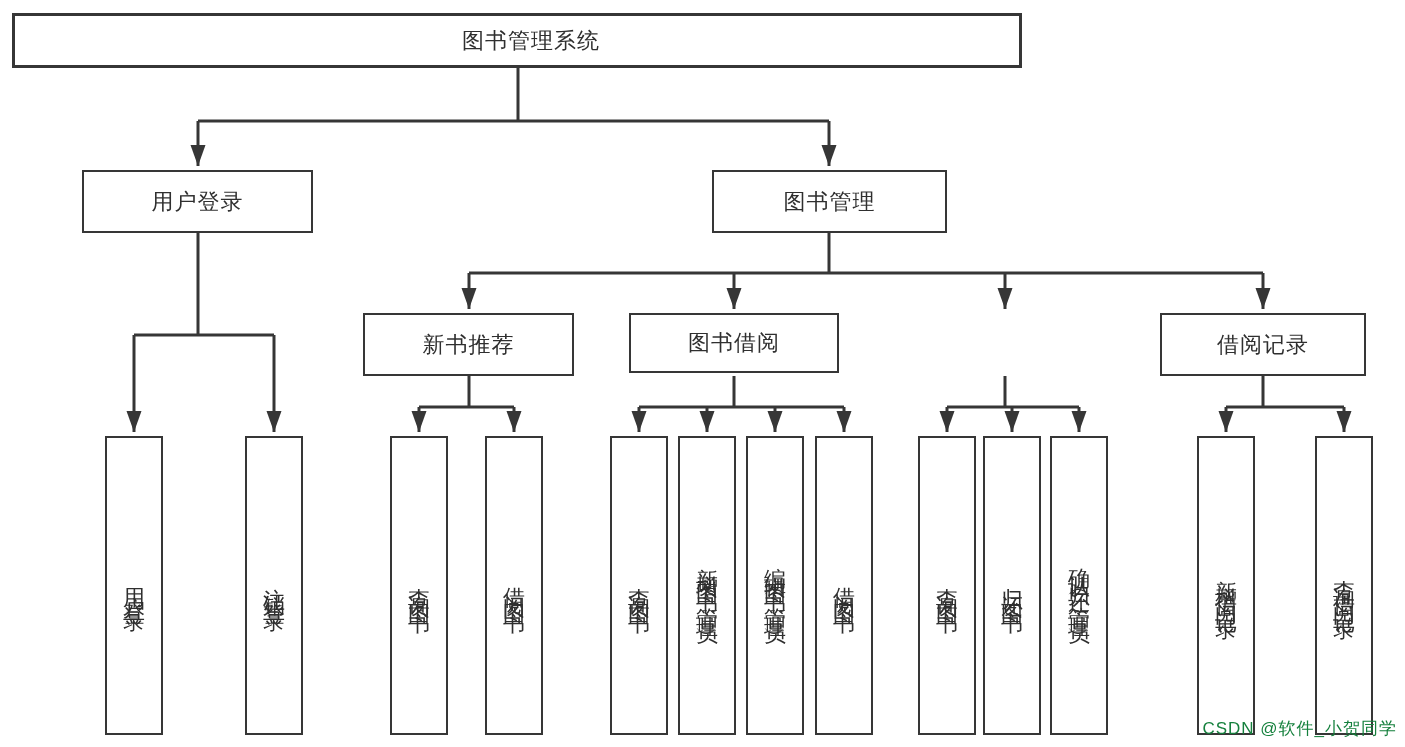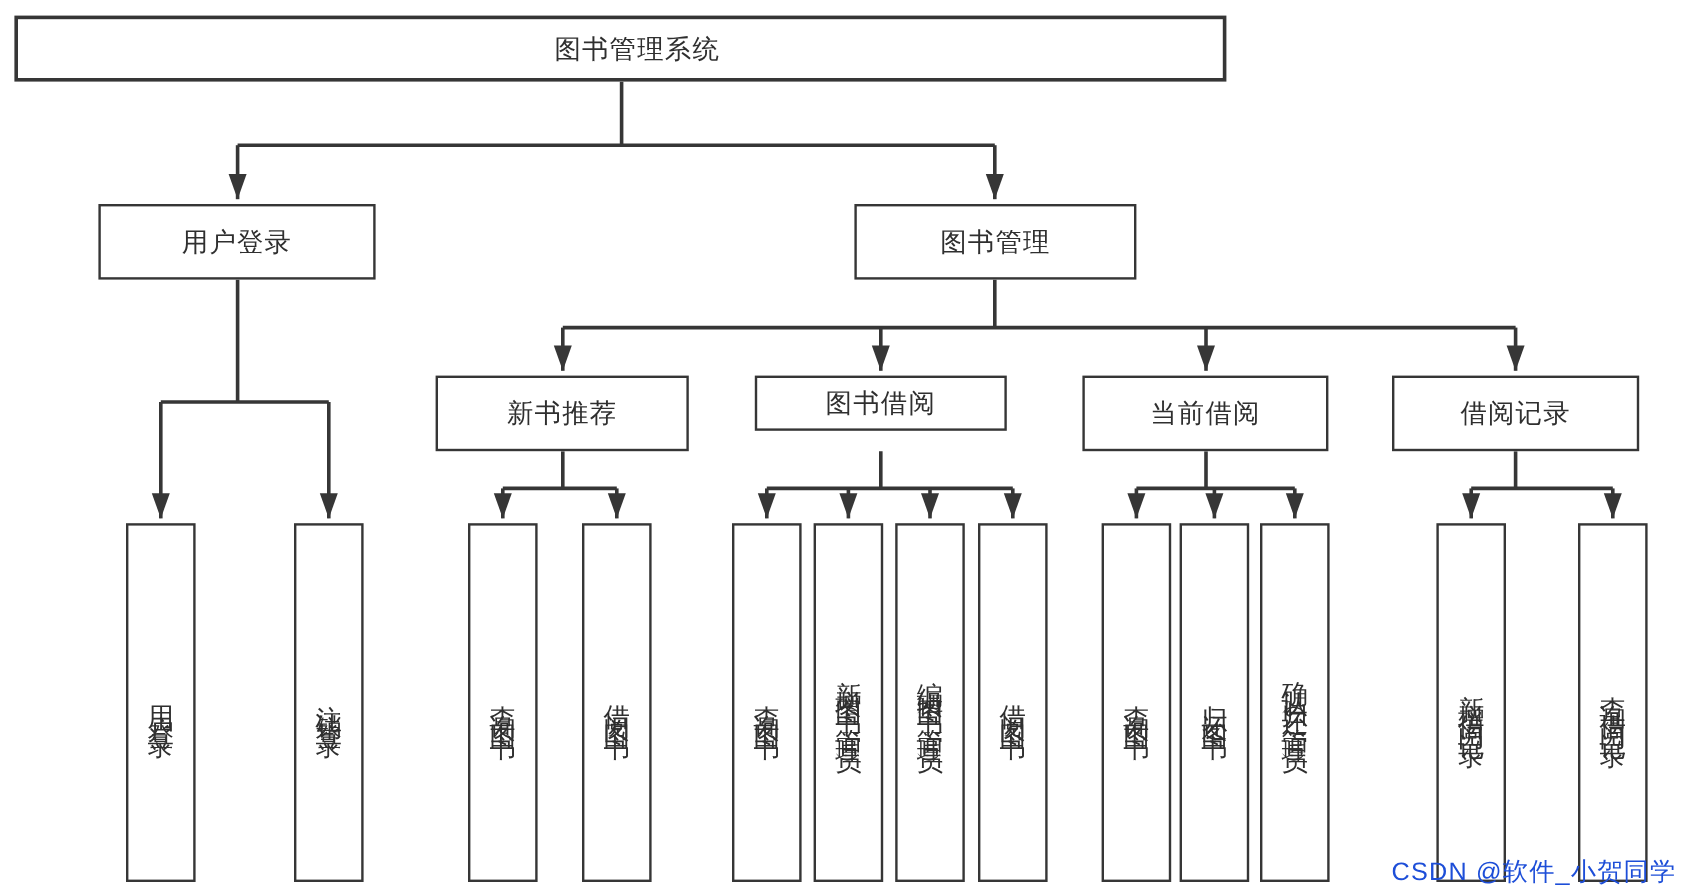--- a/index.html
+++ b/index.html
@@ -96,7 +96,7 @@
   <div class="node" style="left:363px;top:313px;width:211px;height:63px;">新书推荐</div>
 
   <div class="node" style="left:712px;top:170px;width:235px;height:63px;">图书管理</div>
-  <div class="node" style="left:629px;top:313px;width:210px;height:46px;">图书借阅</div>
+  <div class="node" style="left:629px;top:313px;width:210px;height:60px;">图书借阅</div>
   <div class="node" style="left:902px;top:313px;width:205px;height:63px;">当前借阅</div>
   <div class="node" style="left:1160px;top:313px;width:206px;height:63px;">借阅记录</div>
 

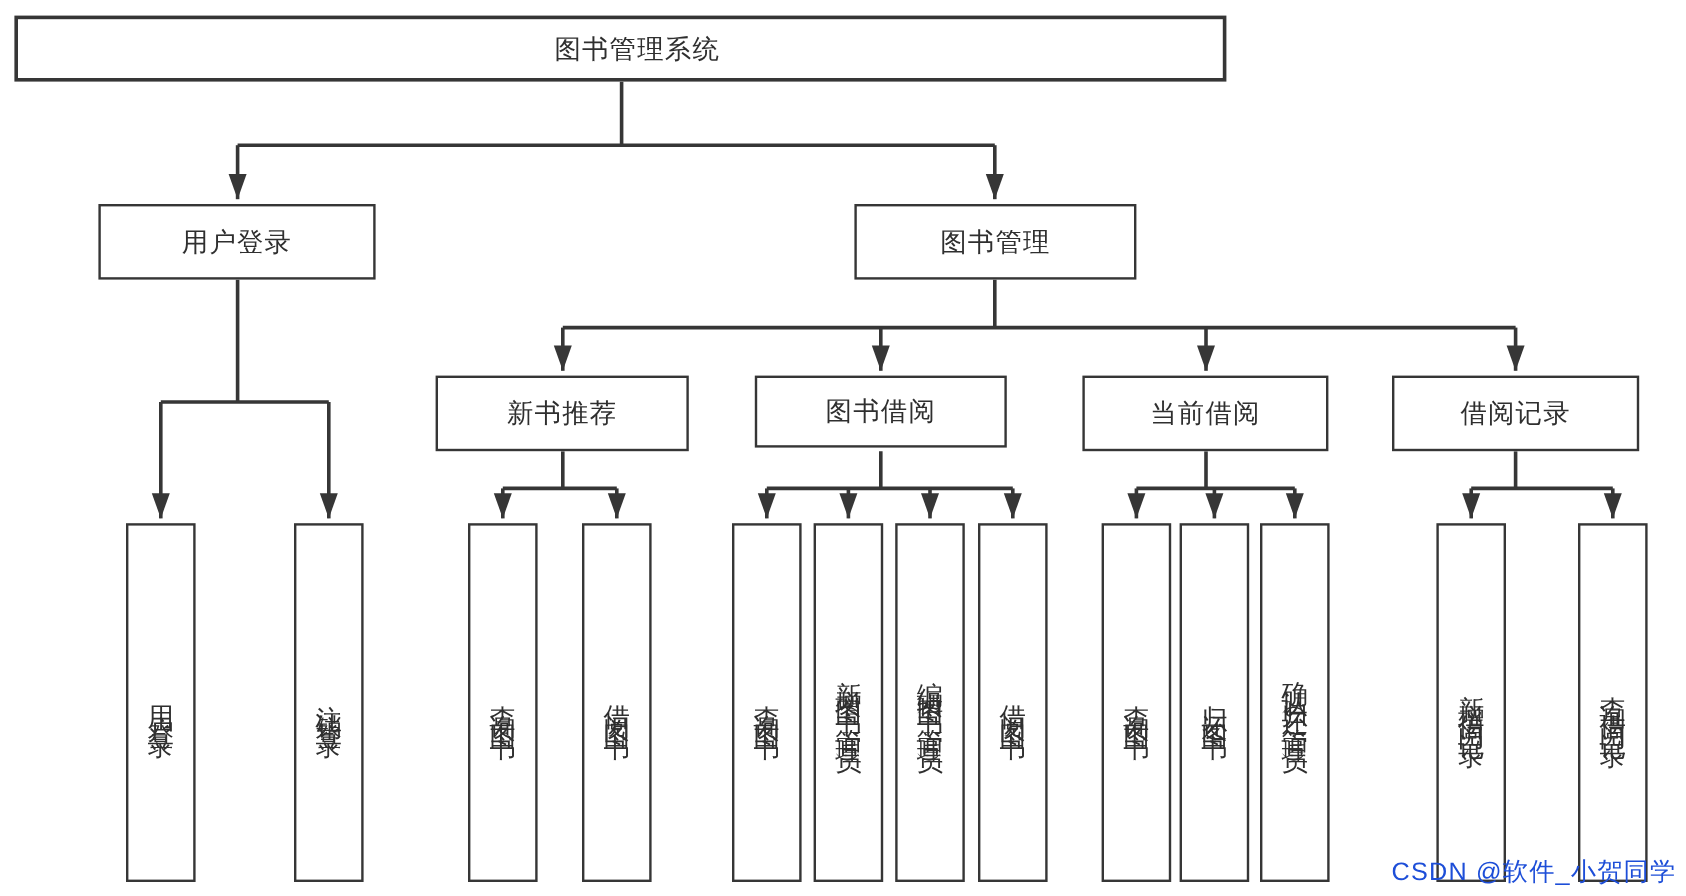--- a/index.html
+++ b/index.html
@@ -97,7 +97,6 @@
 
   <div class="node" style="left:712px;top:170px;width:235px;height:63px;">图书管理</div>
   <div class="node" style="left:629px;top:313px;width:210px;height:60px;">图书借阅</div>
-  <div class="node" style="left:902px;top:313px;width:205px;height:63px;">当前借阅</div>
   <div class="node" style="left:1160px;top:313px;width:206px;height:63px;">借阅记录</div>
 
   <div class="vnode" style="left:105px;">

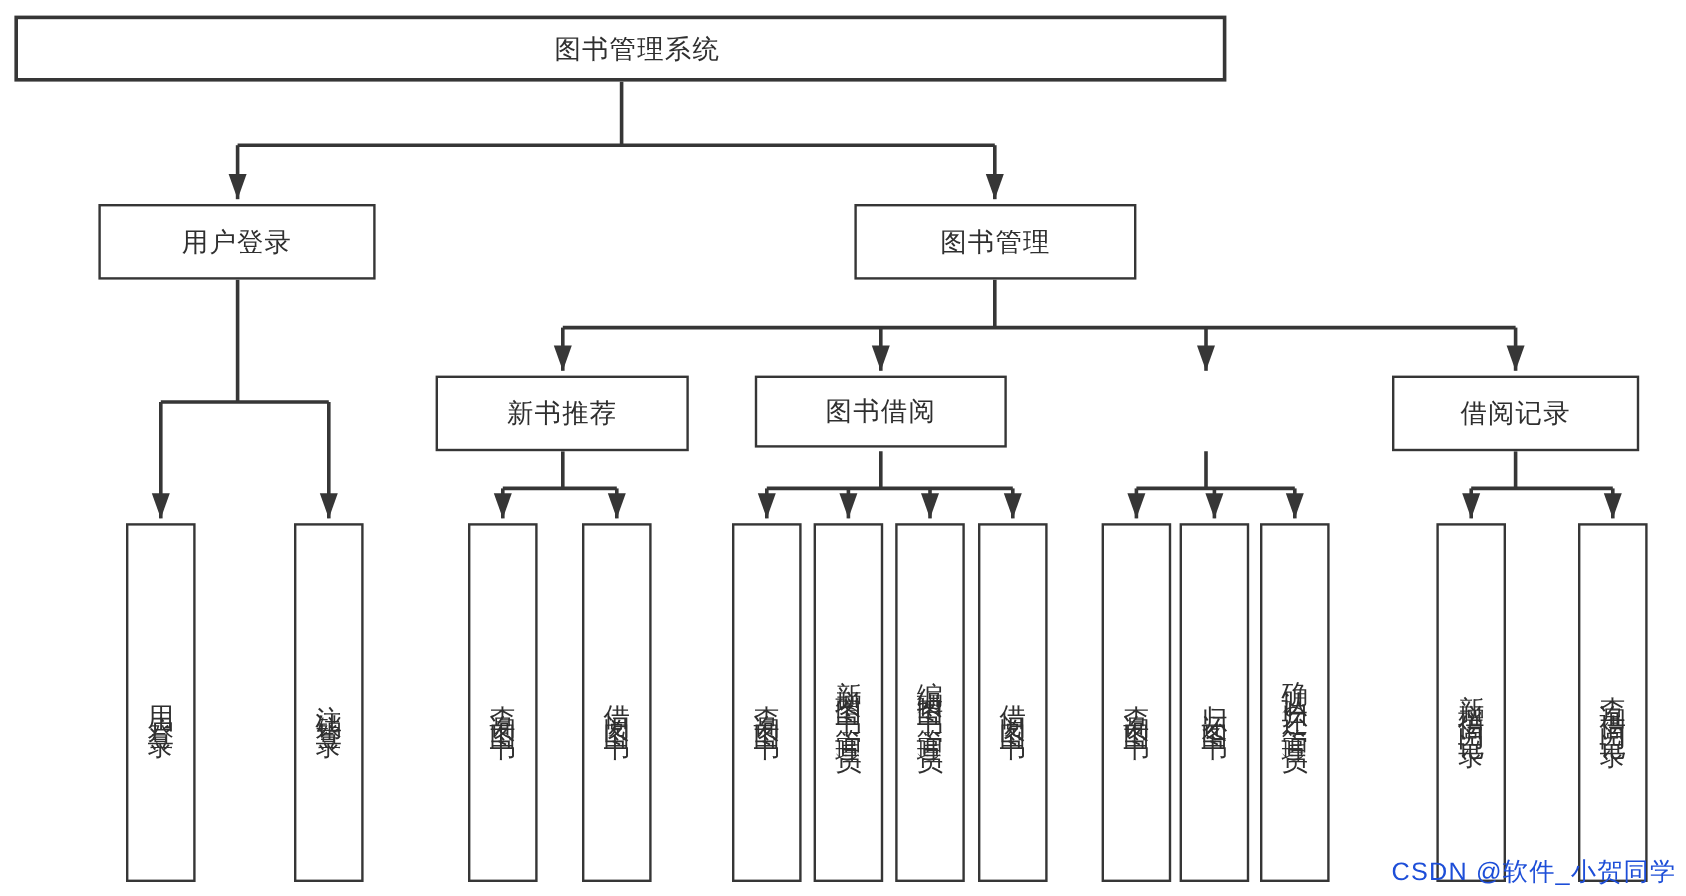--- a/index.html
+++ b/index.html
@@ -25,7 +25,7 @@
   }
   .watermark{
     position:absolute;right:8px;bottom:7px;
-    font-size:21px;color:#1d4ed8;letter-spacing:1px;white-space:nowrap;
+    font-size:17px;color:#15803d;letter-spacing:1px;white-space:nowrap;
   }
 </style>
 </head>

